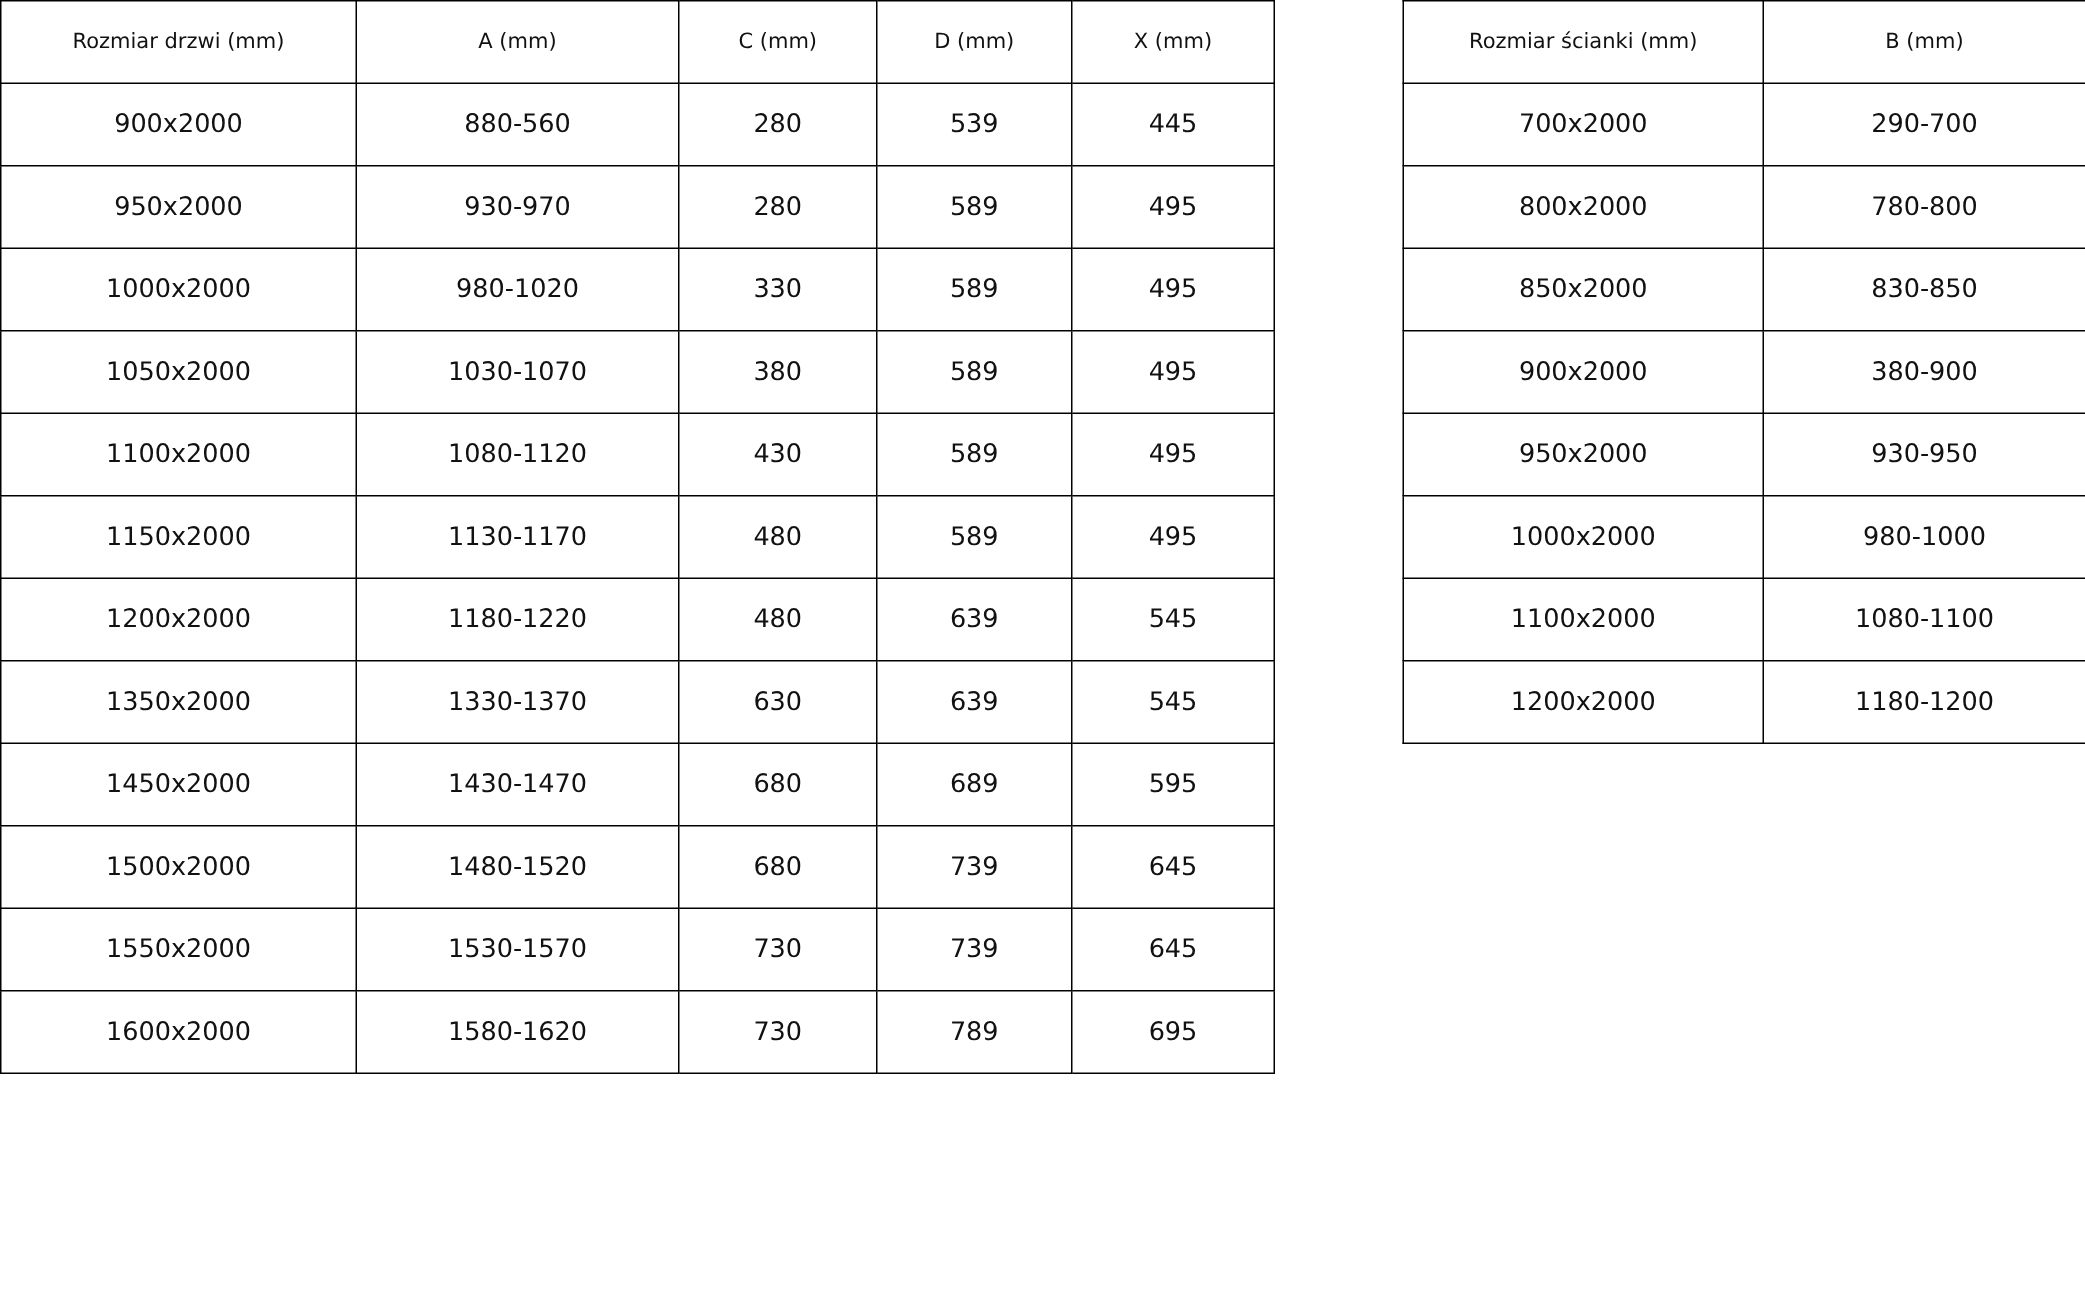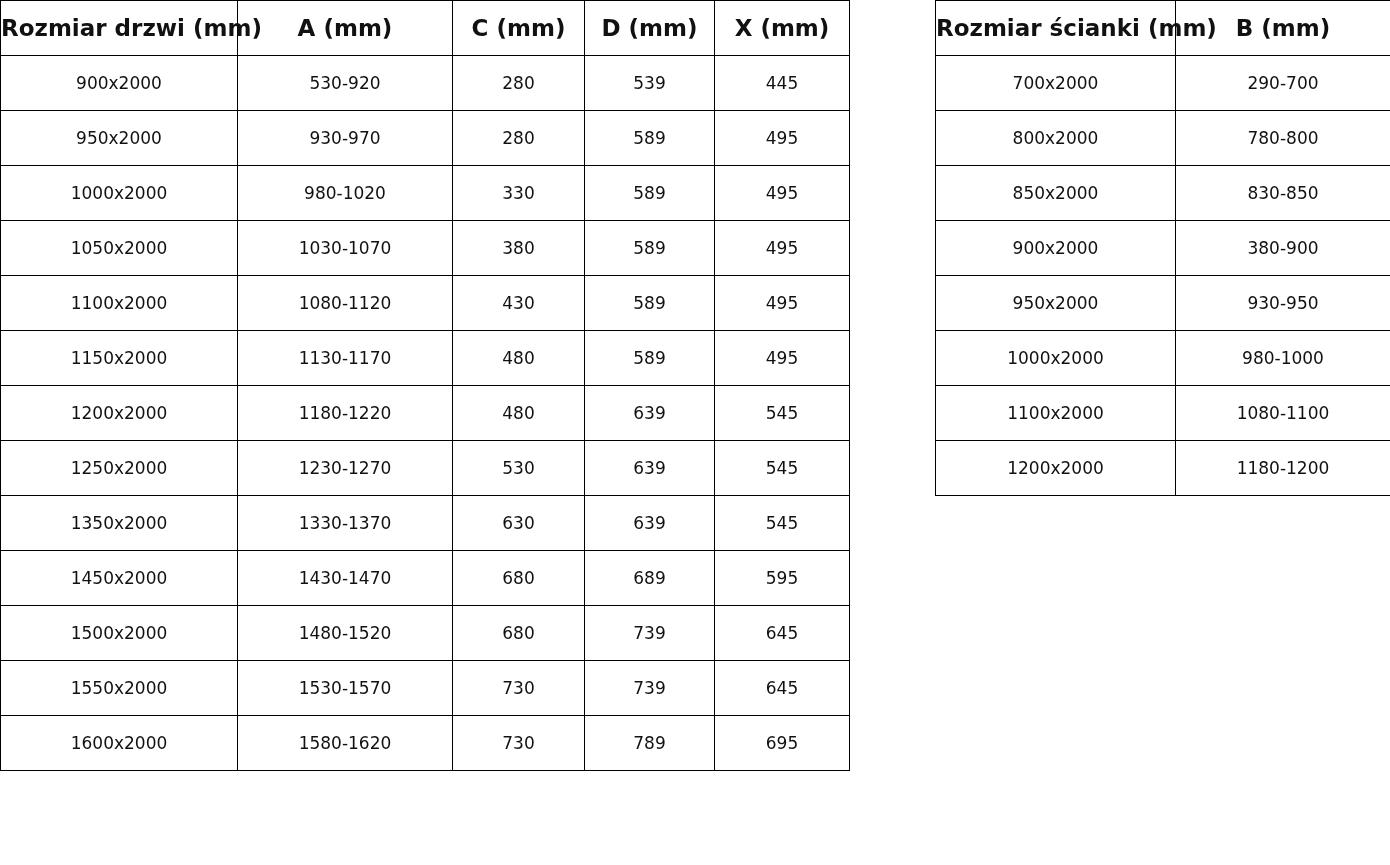--- a/index.html
+++ b/index.html
@@ -37,8 +37,8 @@
     color: #111111;
   }
   table.grid th {
-    font-weight: bold;
-    font-size: 23px;
+    font-weight: normal;
+    font-size: 14px;
     height: 54px;
     line-height: 54px;
   }

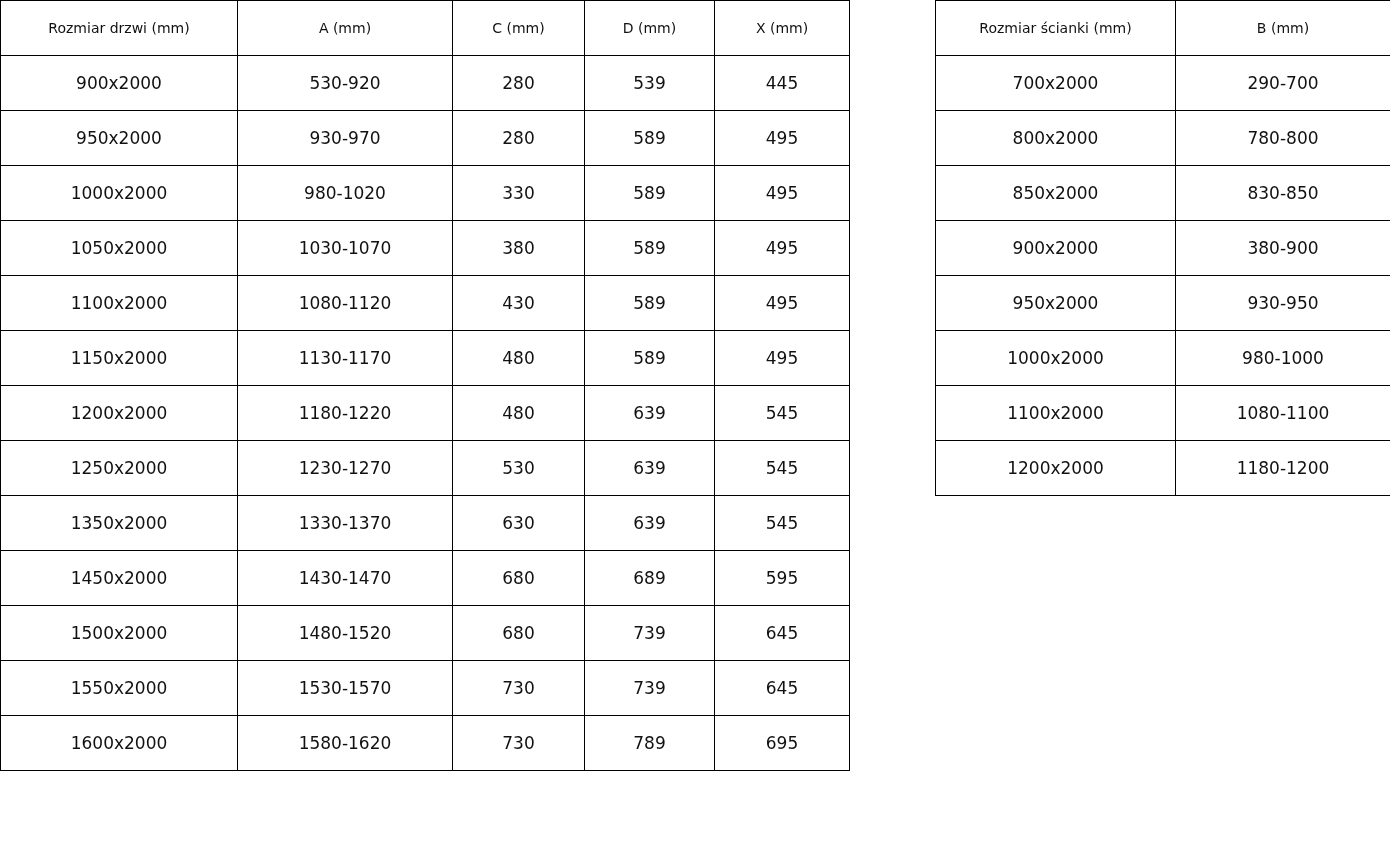--- a/index.html
+++ b/index.html
@@ -90,7 +90,7 @@
     <tbody>
       <tr>
         <td>900x2000</td>
-        <td>530-920</td>
+        <td>880-560</td>
         <td>280</td>
         <td>539</td>
         <td>445</td>

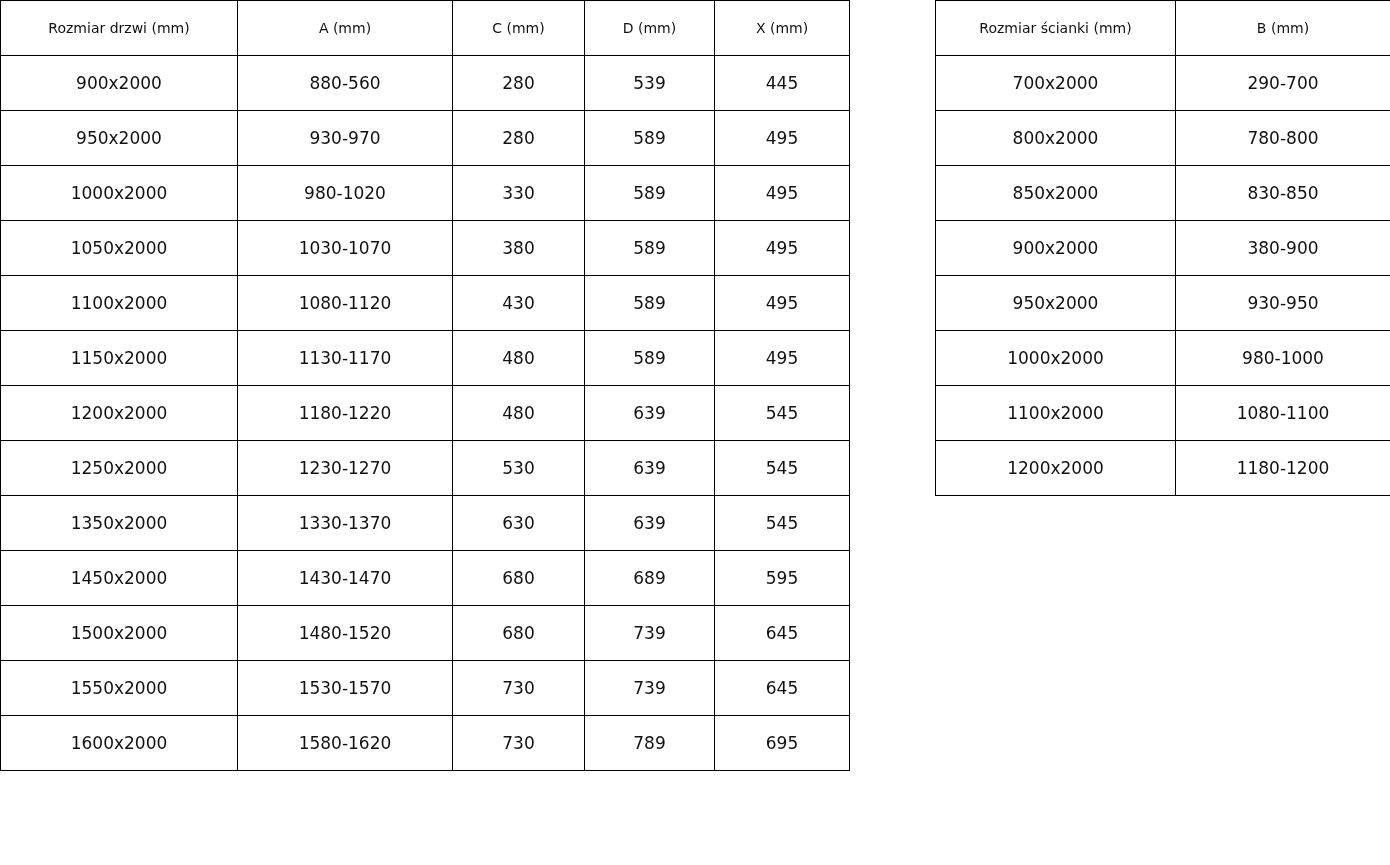--- a/index.html
+++ b/index.html
@@ -138,13 +138,6 @@
         <td>545</td>
       </tr>
       <tr>
-        <td>1250x2000</td>
-        <td>1230-1270</td>
-        <td>530</td>
-        <td>639</td>
-        <td>545</td>
-      </tr>
-      <tr>
         <td>1350x2000</td>
         <td>1330-1370</td>
         <td>630</td>

